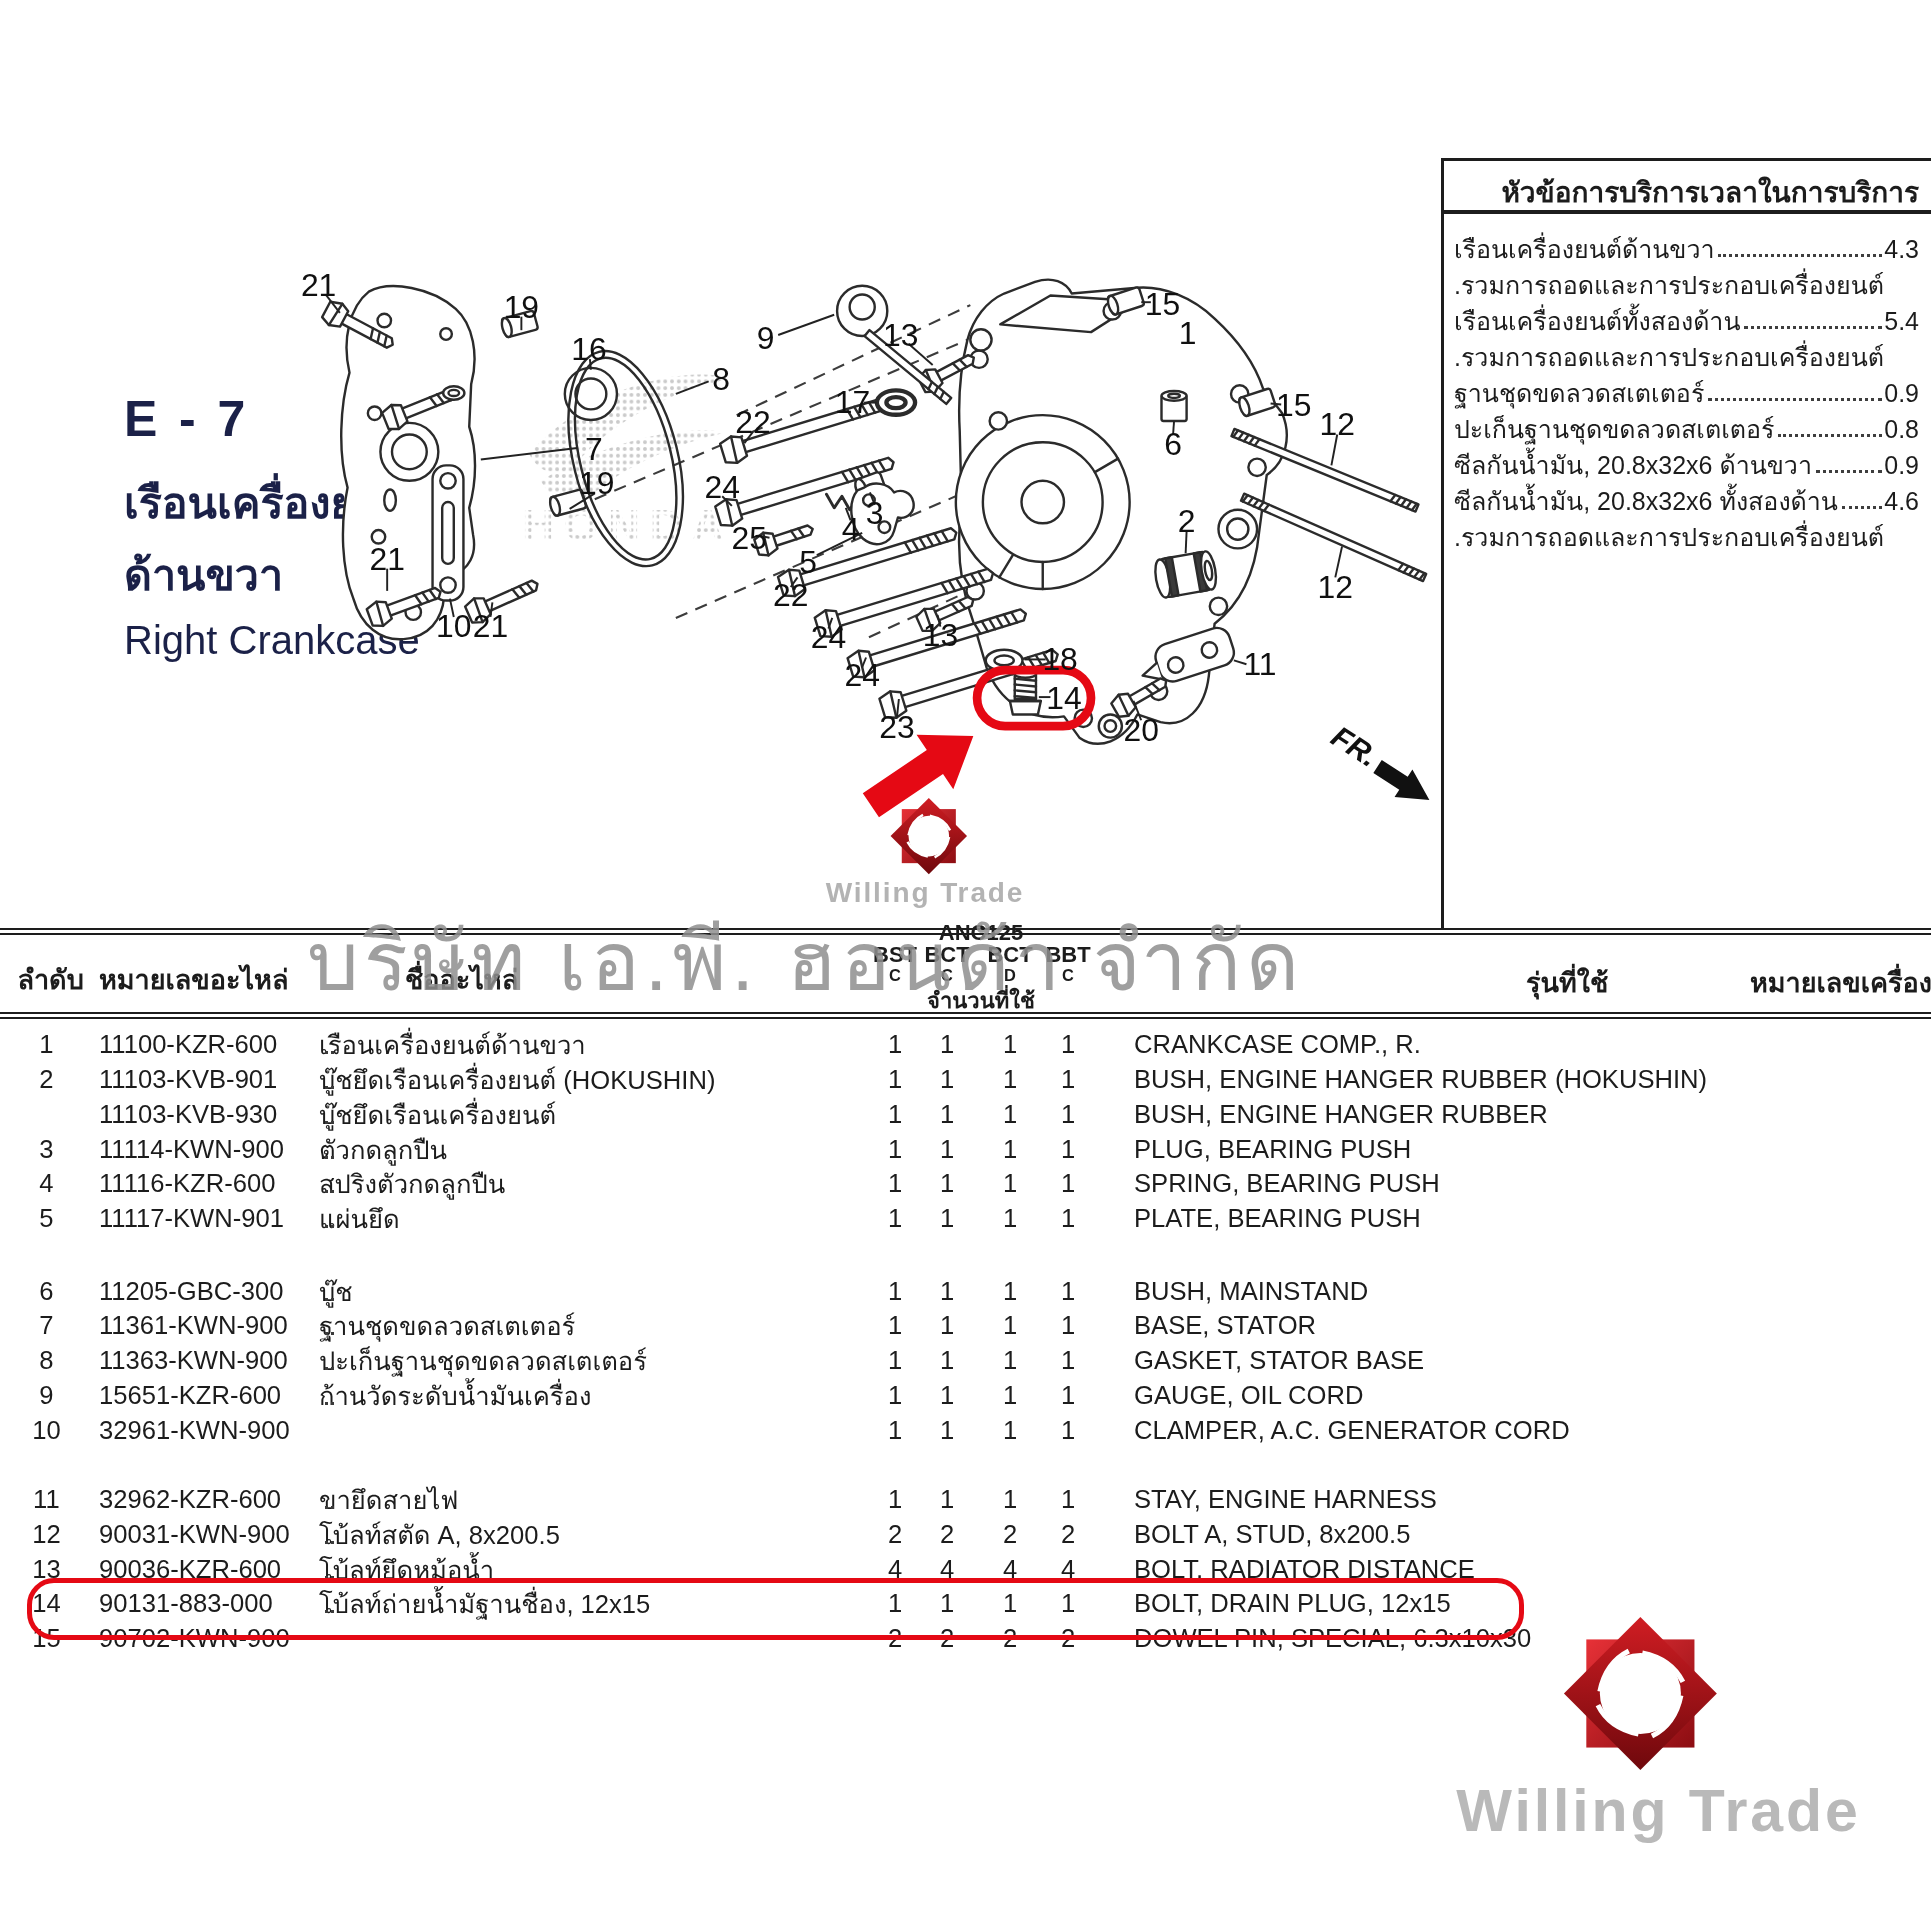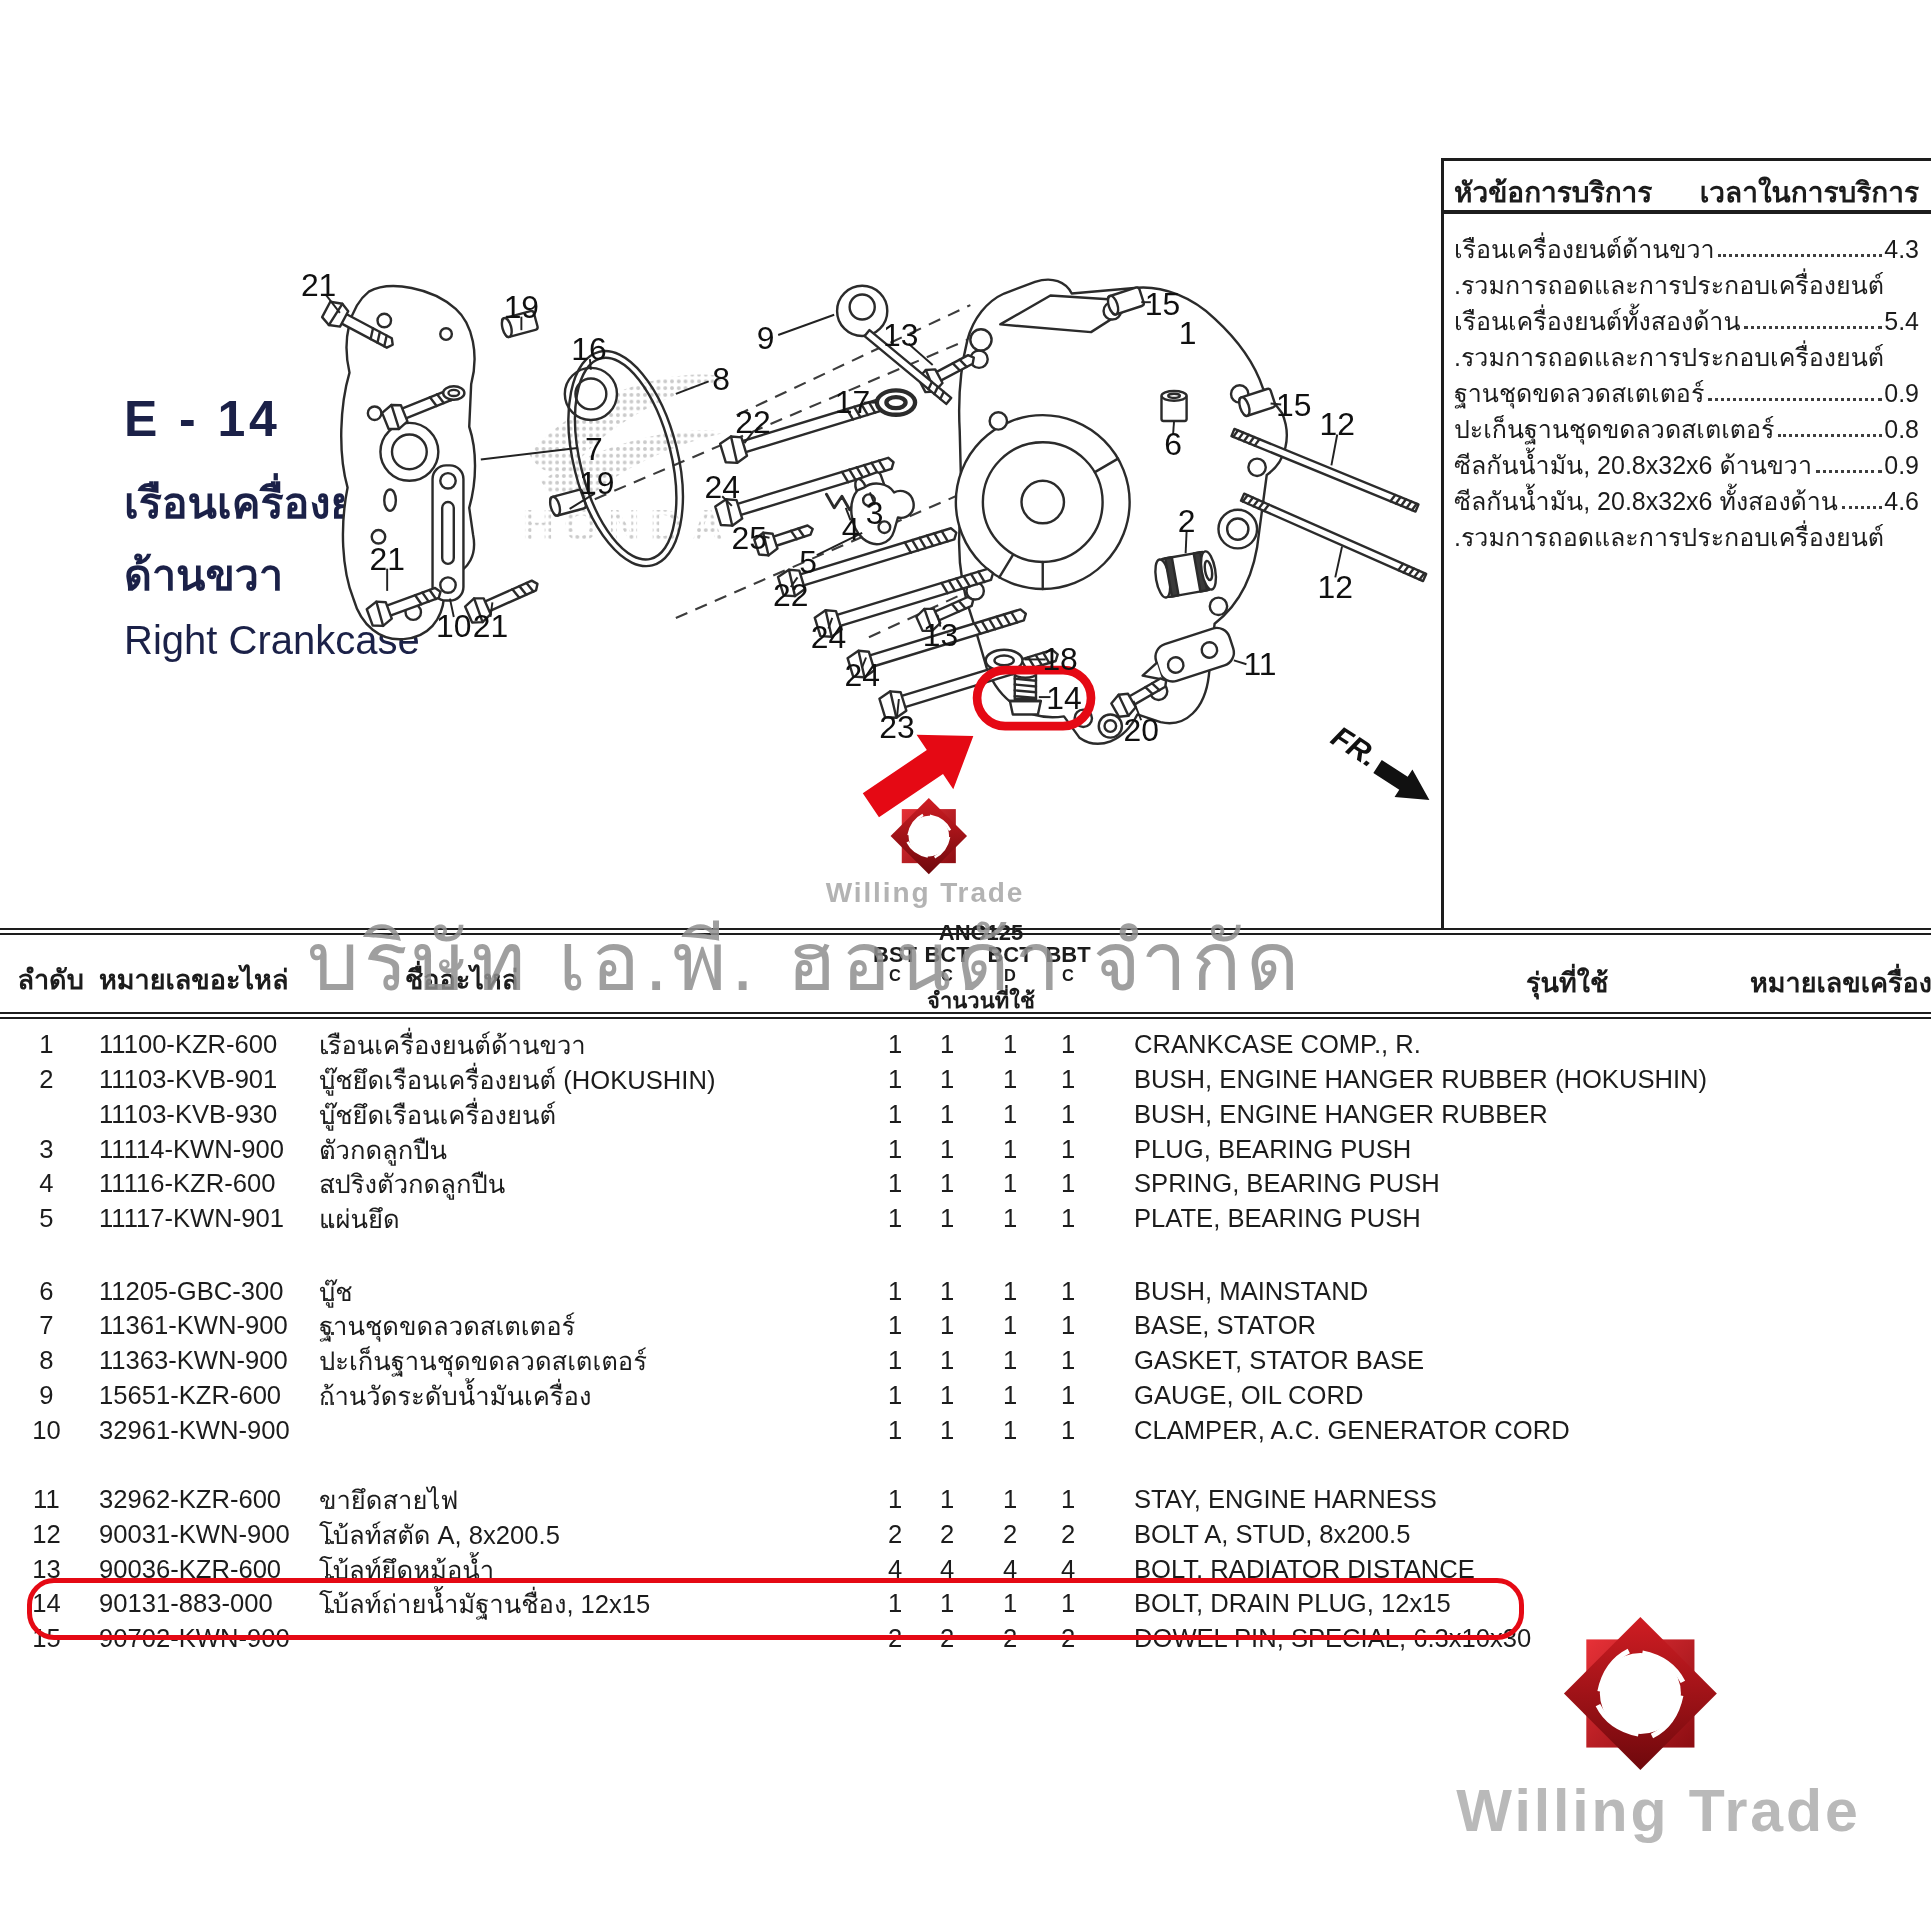--- a/index.html
+++ b/index.html
@@ -32,7 +32,7 @@
   #title-en{top:618px;font-size:40px;font-weight:500;}
   
   .rule{position:absolute;background:#1d1d1d;}
-  #service-head{position:absolute;left:1454px;top:170px;width:465px;display:flex;justify-content:space-between;font-weight:bold;font-size:28px;}
+  #service-head{position:absolute;left:1454px;top:170px;width:465px;display:flex;justify-content:flex-end;font-weight:bold;font-size:28px;}
   #service-rows{position:absolute;left:1454px;top:230px;width:465px;}
   .srow{display:flex;align-items:flex-end;height:36px;font-size:25px;white-space:nowrap;}
   .srow .snm{line-height:33px;}

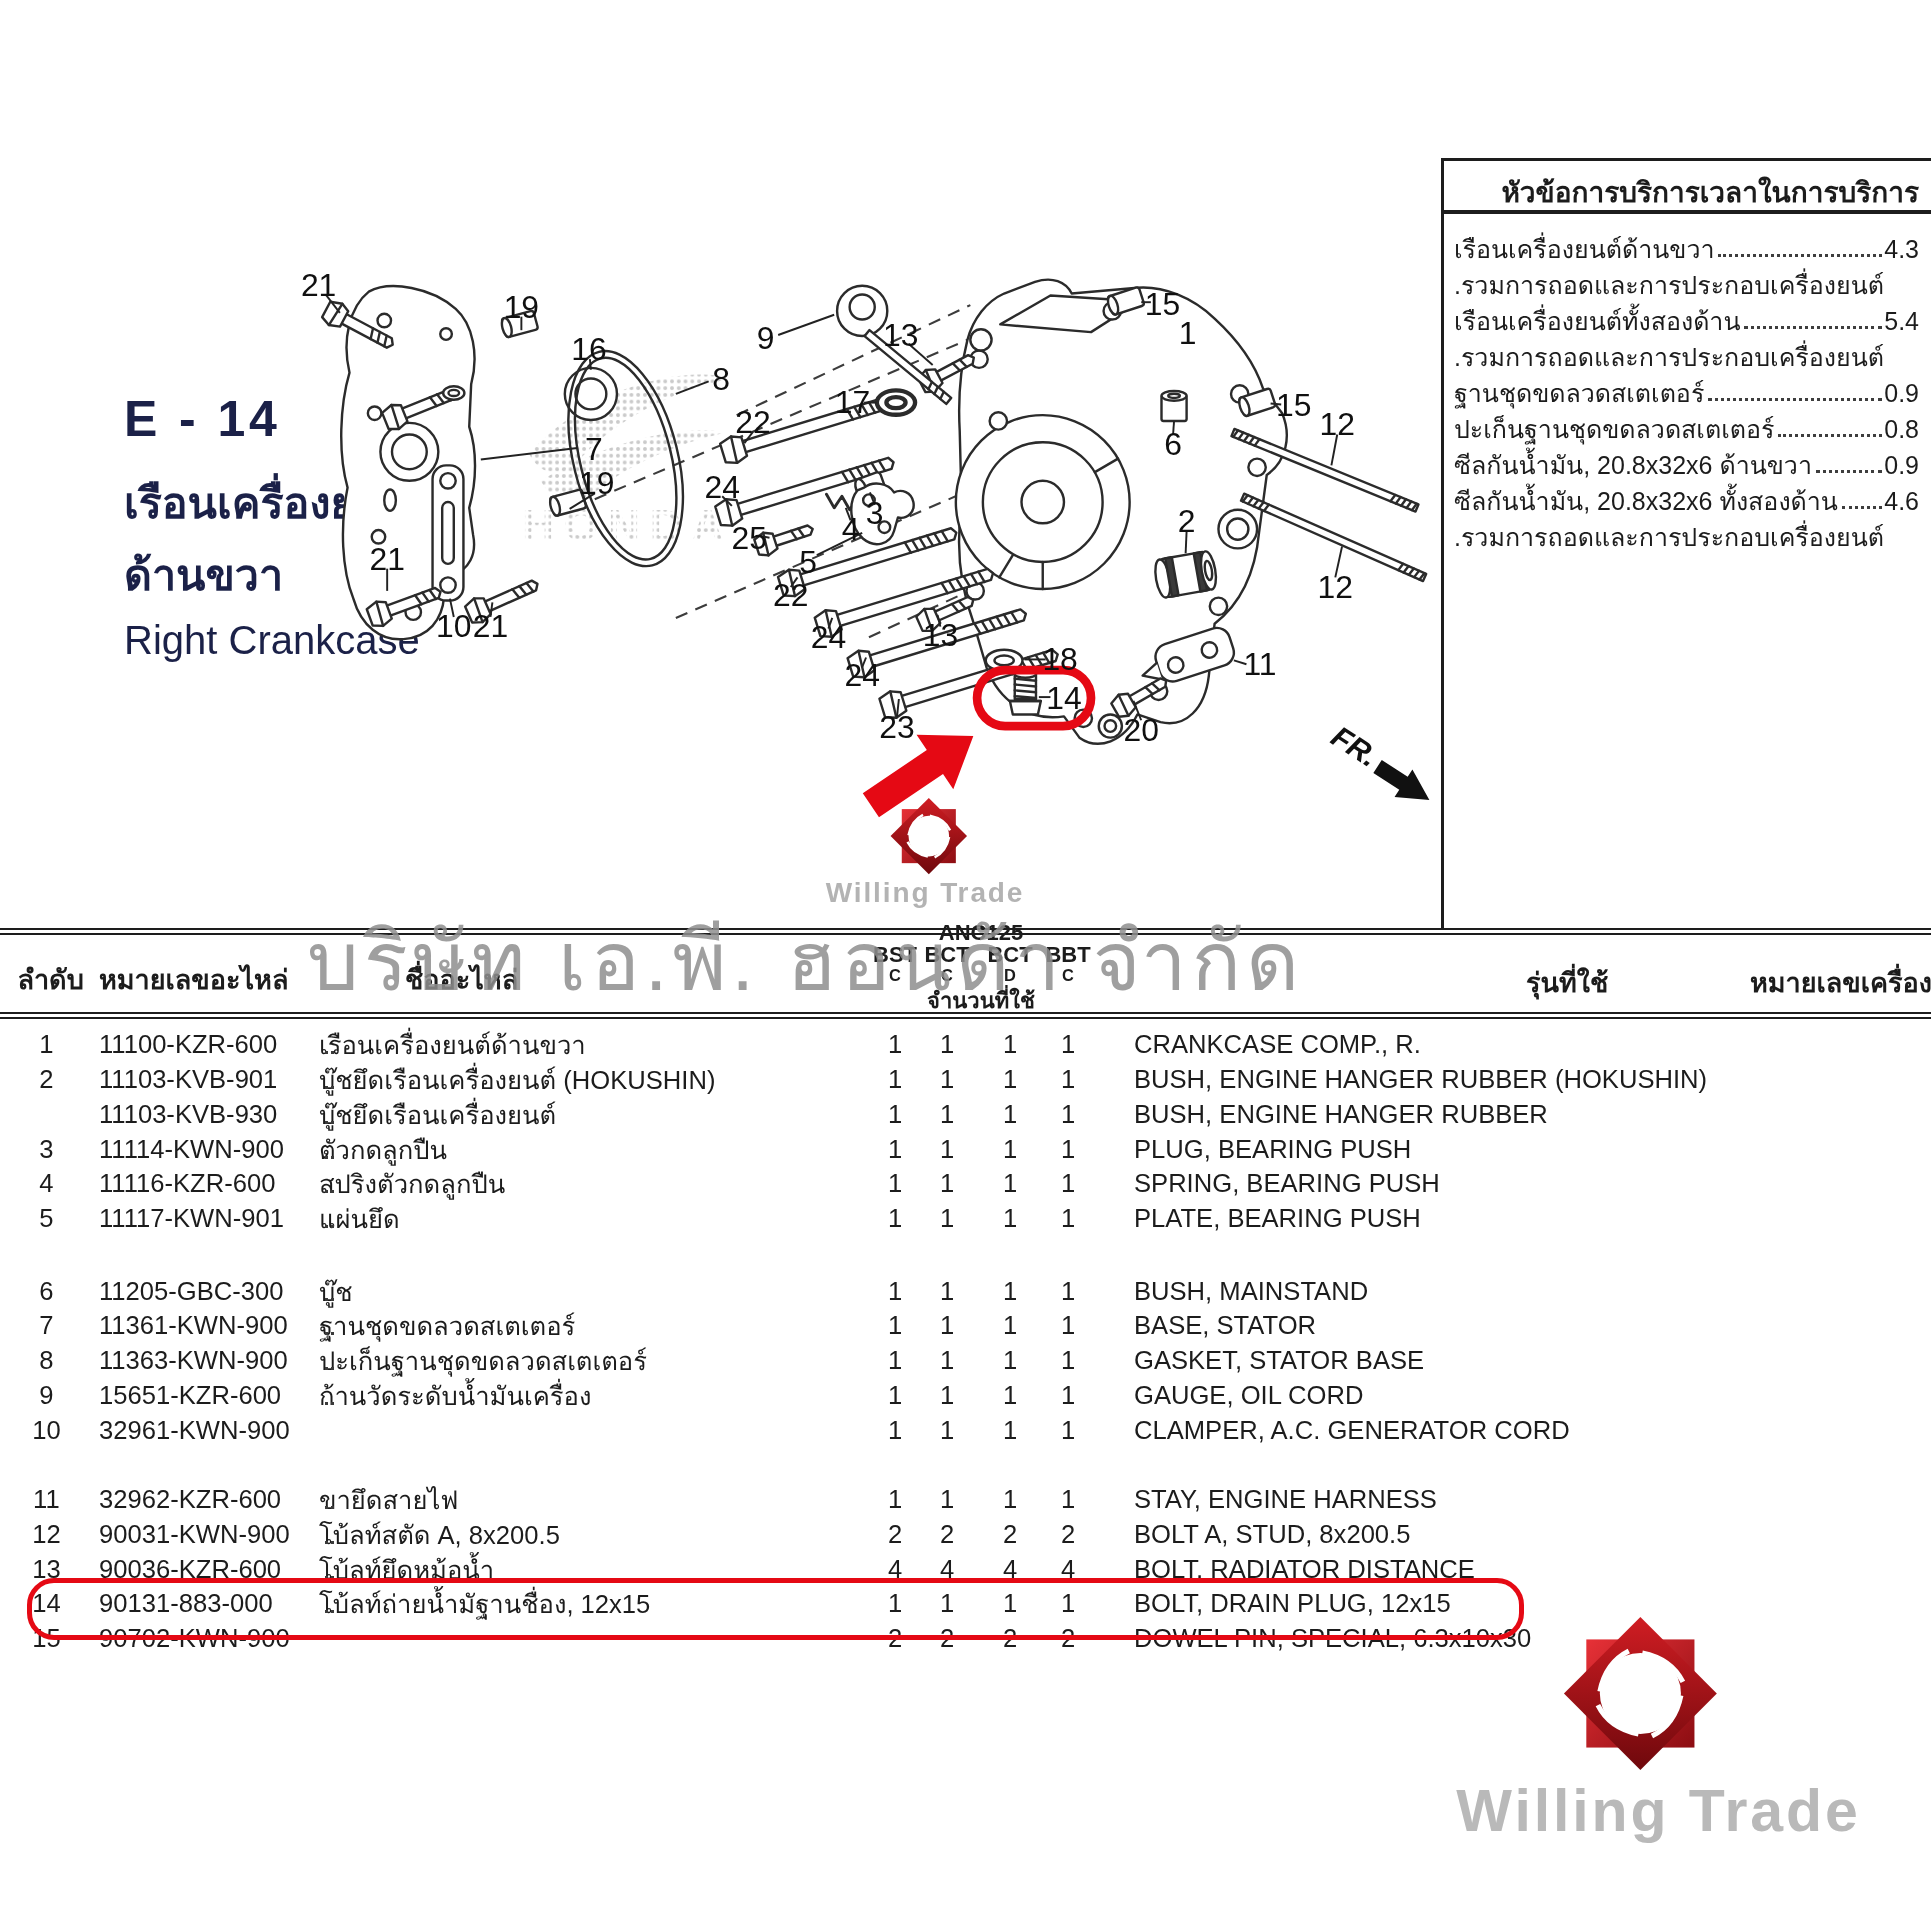--- a/index.html
+++ b/index.html
@@ -370,7 +370,7 @@
 <div id="wt-big-text" class="layer-text">Willing Trade</div>
 
 <div class="title-block layer-text">
-  <span id="page-code">E - 14</span>
+  <span id="page-code">E - 7</span>
   <span id="title-th1">เรือนเครื่องยนต์</span>
   <span id="title-th2">ด้านขวา</span>
   <span id="title-en">Right Crankcase</span>

